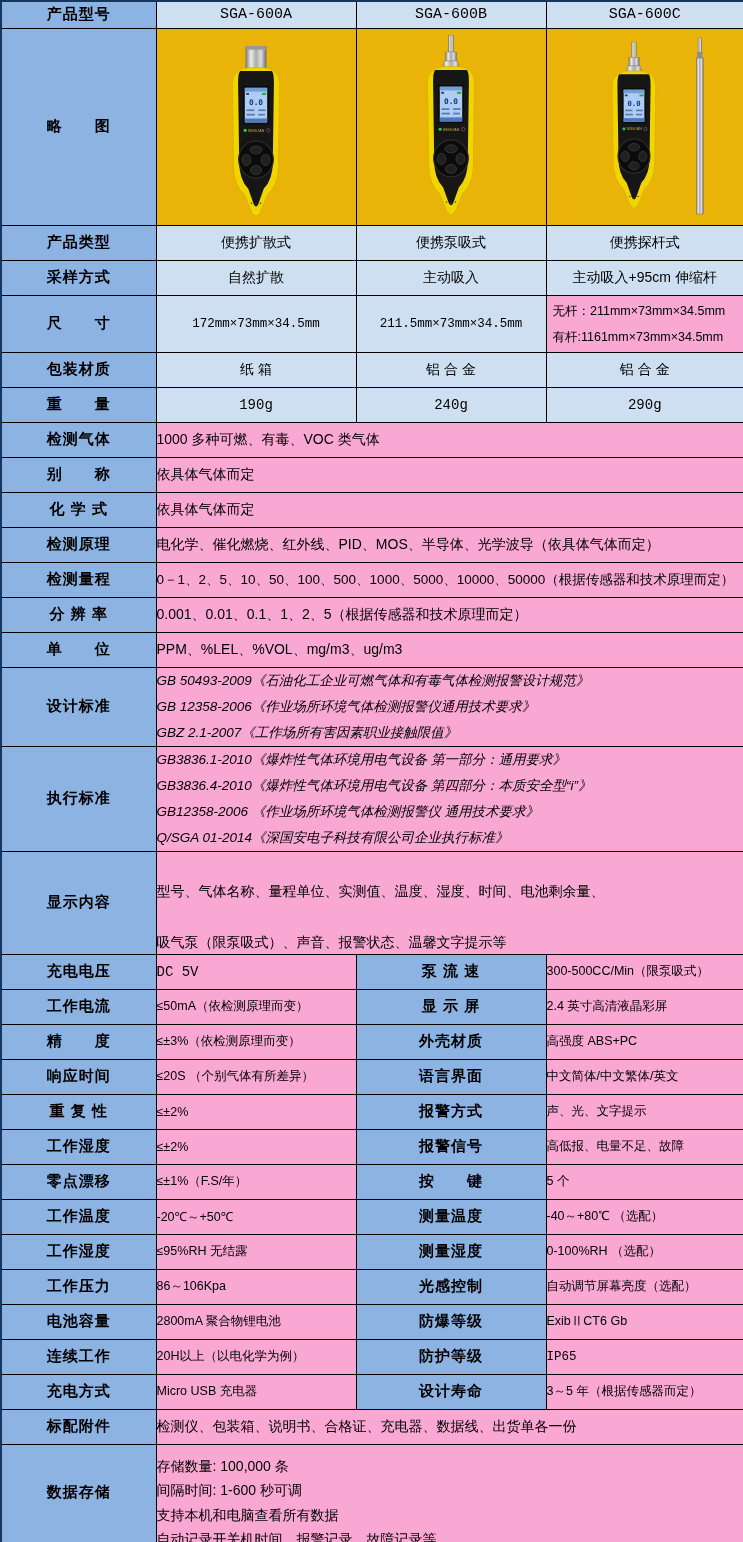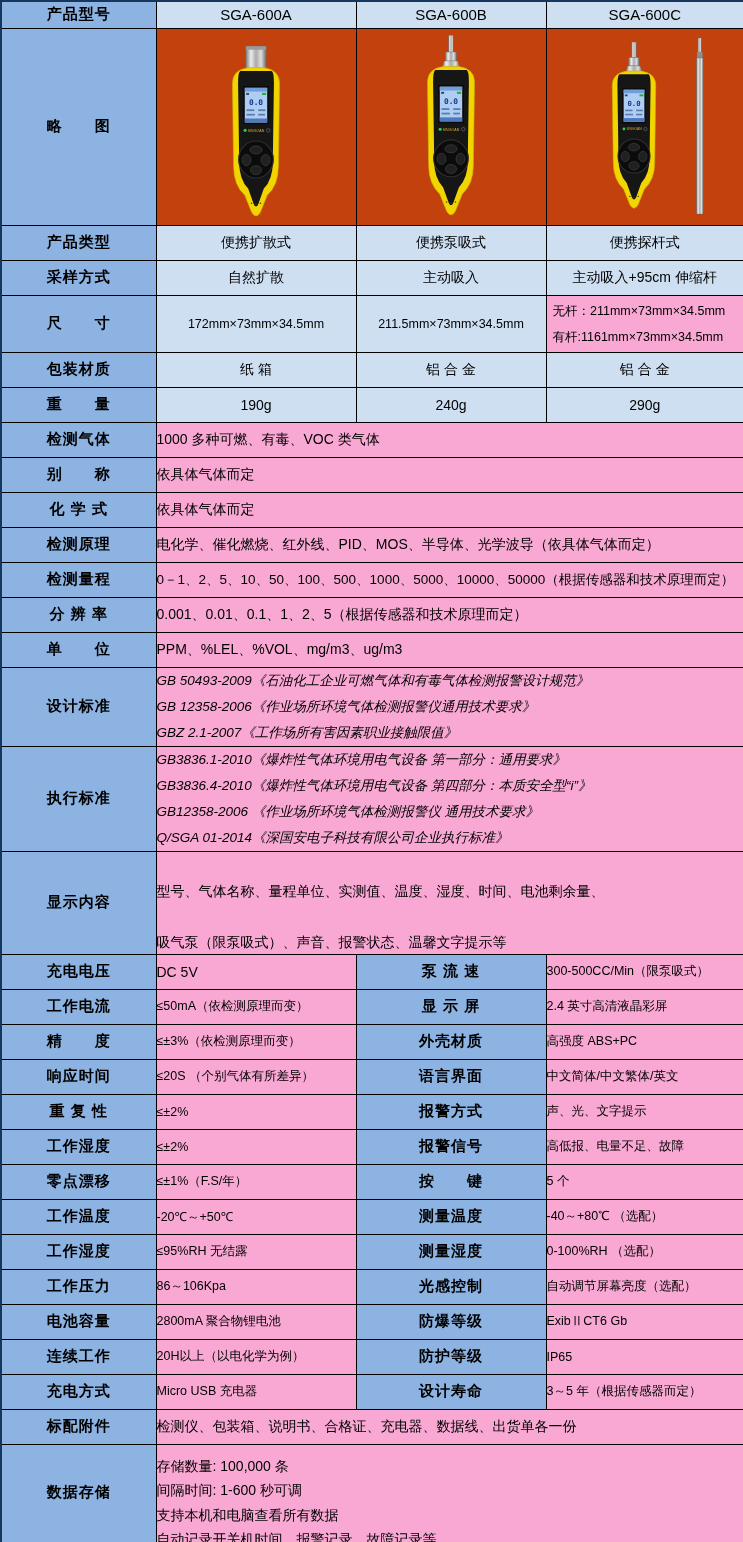--- a/index.html
+++ b/index.html
@@ -9,7 +9,7 @@
   .lbl { background:#8DB3E2; font-weight:bold; font-size:15px; text-align:center; letter-spacing:1px; }
   .val { background:#f9a8d4; font-size:14px; padding:2px 12px; text-align:left; }
   .val-c { background:#CEDFF2; font-size:14px; padding:2px 4px; text-align:center; }
-  .mono { font-family:Liberation Sans, sans-serif; }
+  .mono { font-family:Liberation Mono, monospace; }
   .sm { font-size:12.5px; }
   .img-cell { background:#c2410c; text-align:center; vertical-align:middle; }
   .img-wrap { display:flex; align-items:center; justify-content:center; gap:6px; }

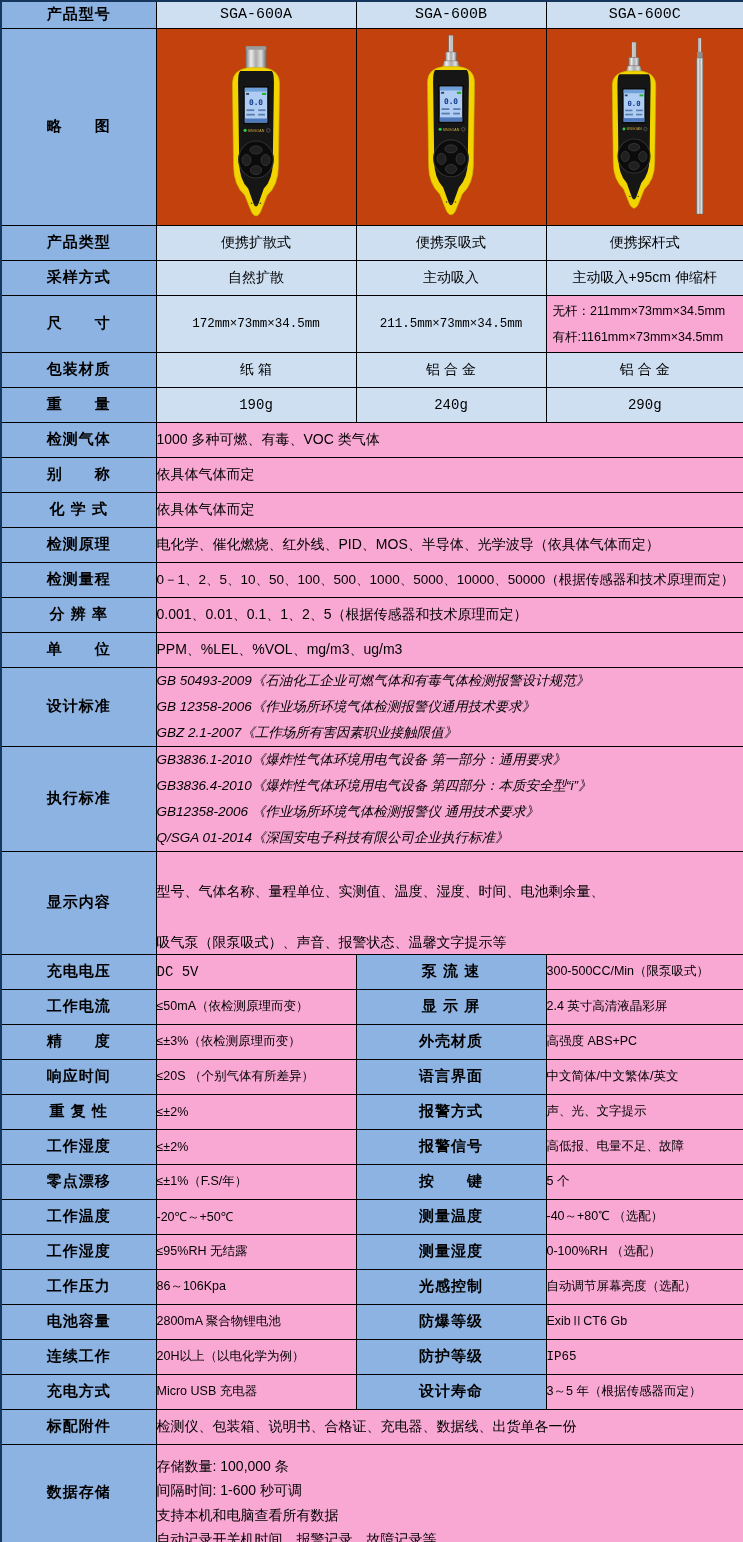--- a/index.html
+++ b/index.html
@@ -11,7 +11,7 @@
   .val-c { background:#CEDFF2; font-size:14px; padding:2px 4px; text-align:center; }
   .mono { font-family:Liberation Mono, monospace; }
   .sm { font-size:12.5px; }
-  .img-cell { background:#c2410c; text-align:center; vertical-align:middle; }
+  .img-cell { background:#eab308; text-align:center; vertical-align:middle; }
   .img-wrap { display:flex; align-items:center; justify-content:center; gap:6px; }
   .lines div { line-height:26px; white-space:nowrap;margin-top:28px; }
   .stdlines div { line-height:26px; white-space:nowrap; font-size:13.5px;font-style:italic; }

